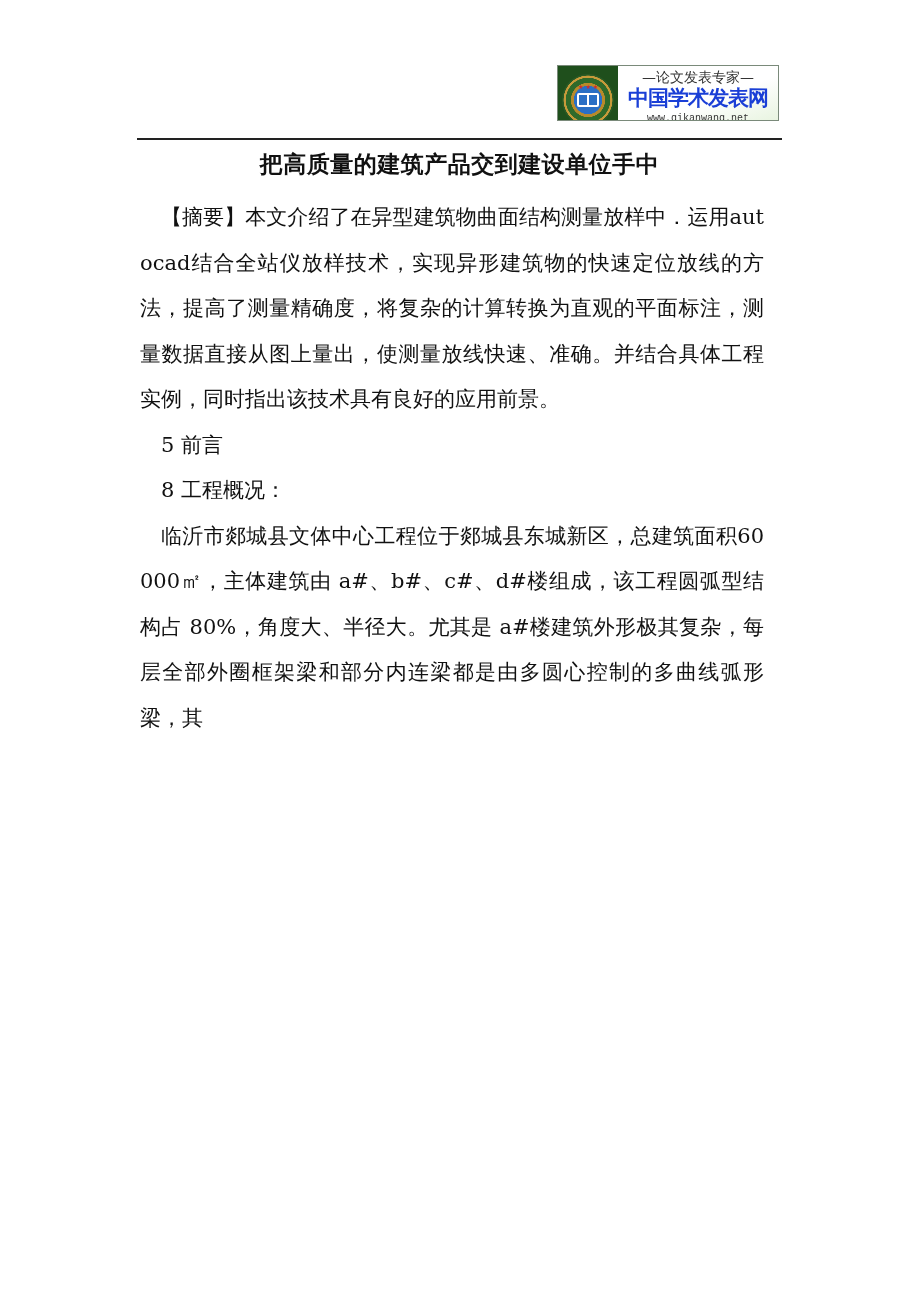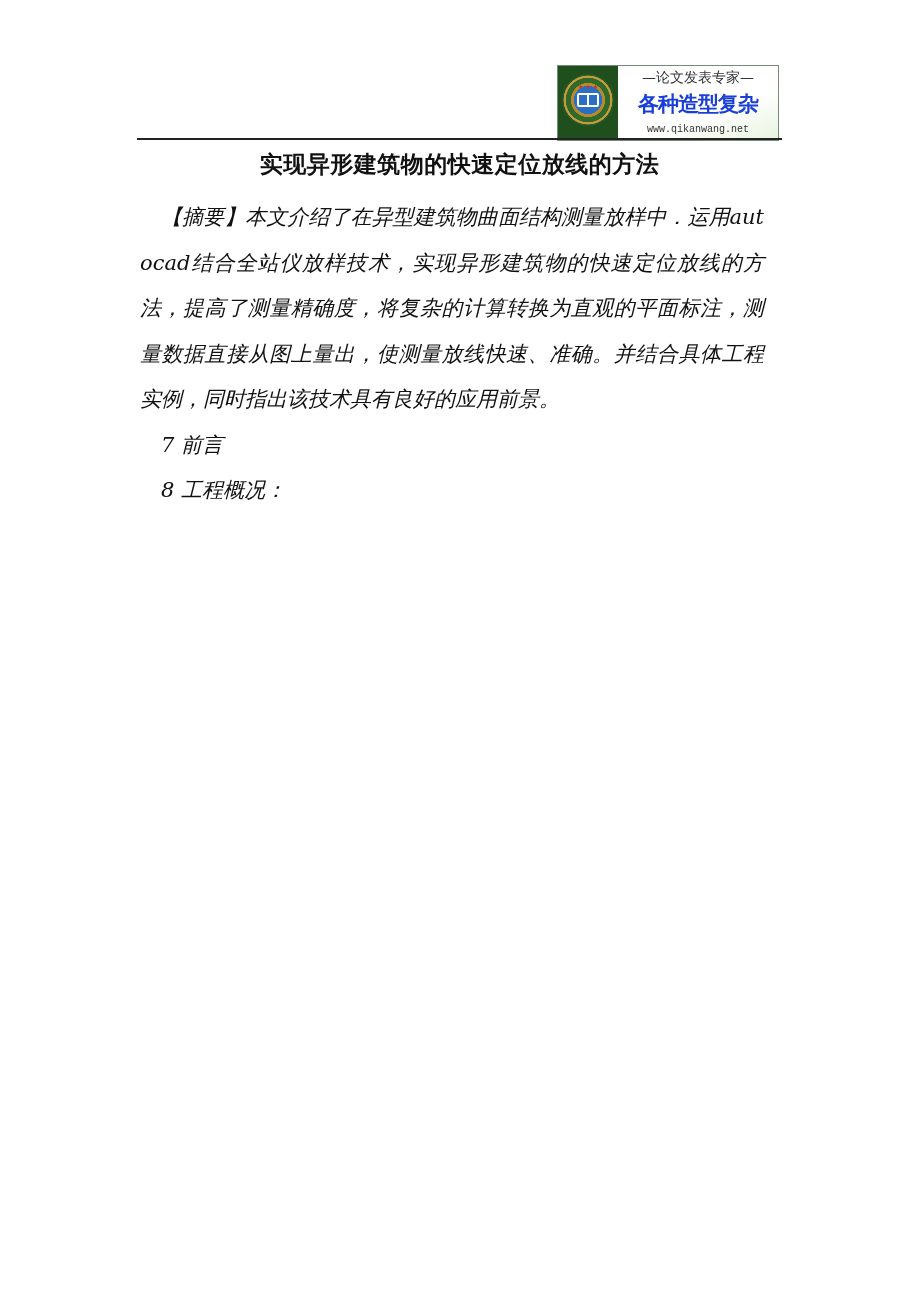--- a/index.html
+++ b/index.html
@@ -27,7 +27,7 @@
       left: 557px;
       top: 65px;
       width: 222px;
-      height: 76px;
+      height: 56px;
       display: flex;
       border: 1px solid #7a8a7a;
       box-sizing: border-box;

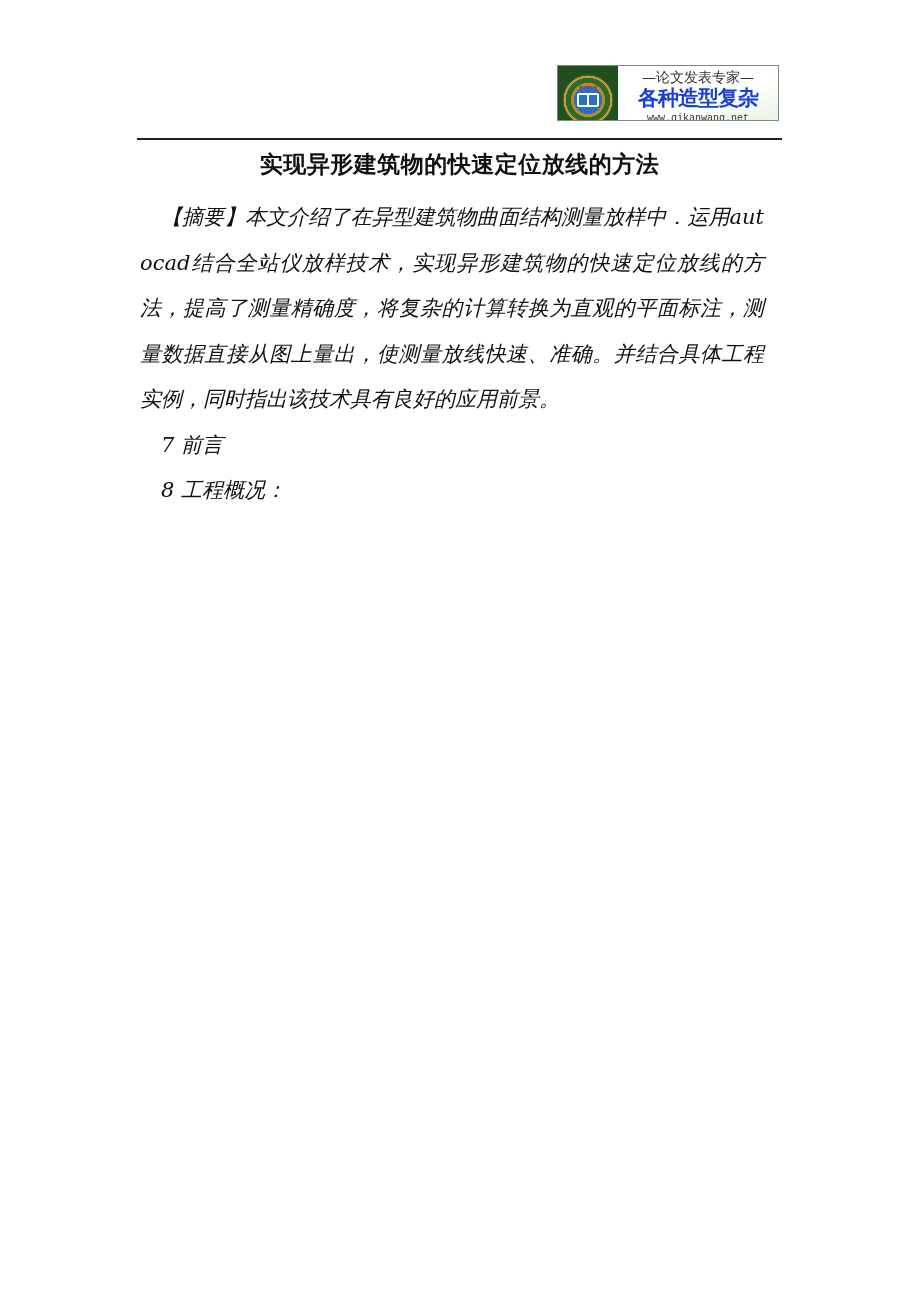--- a/index.html
+++ b/index.html
@@ -162,7 +162,7 @@
     </div>
     <div class="logo-text">
       <div class="logo-slogan">—论文发表专家—</div>
-      <div class="logo-name">各种造型复杂</div>
+      <div class="logo-name">中国学术发表网</div>
       <div class="logo-url">www.qikanwang.net</div>
     </div>
   </div>

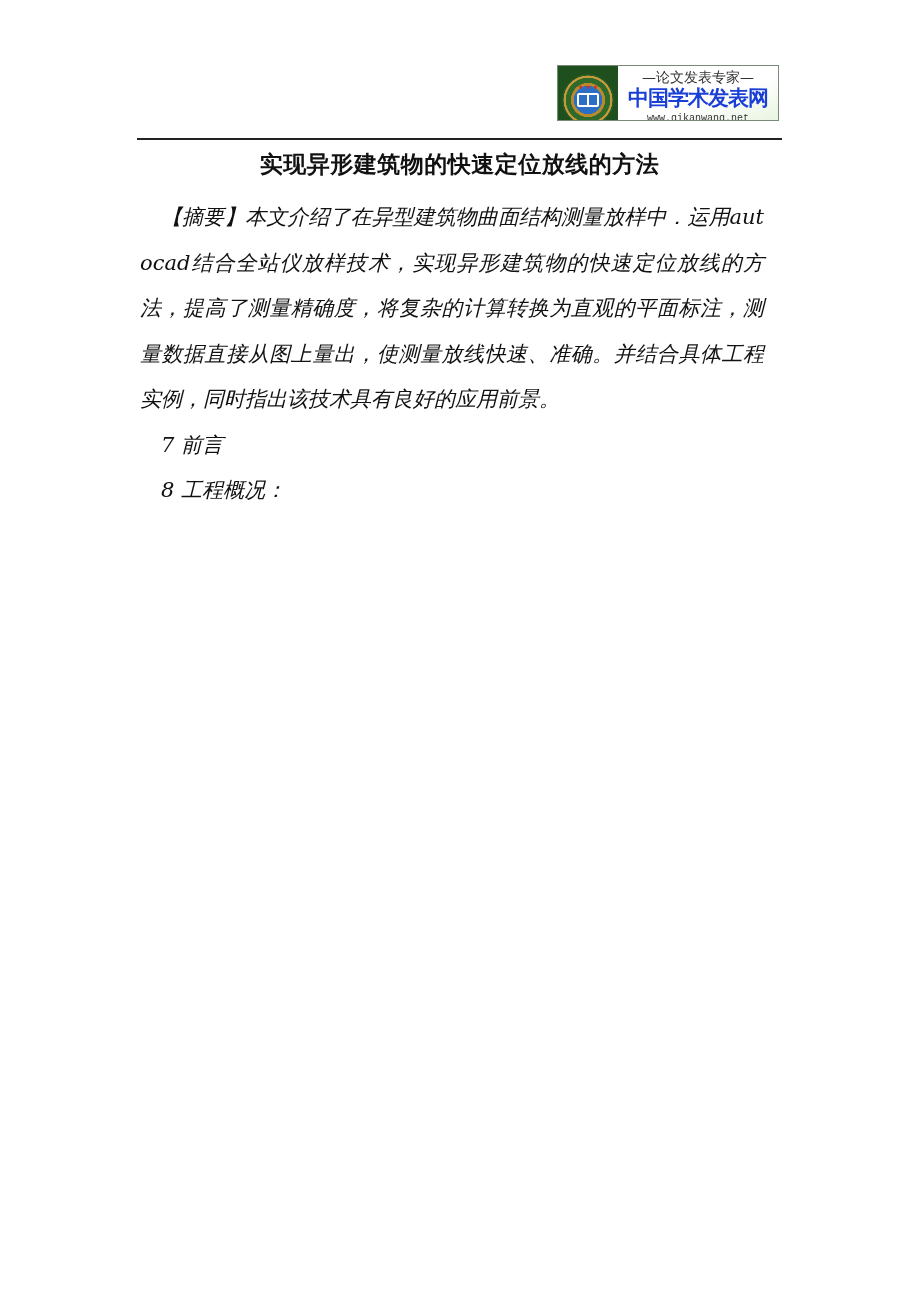--- a/index.html
+++ b/index.html
@@ -169,7 +169,7 @@
 
   <div class="header-rule"></div>
 
-  <div class="doc-title">实现异形建筑物的快速定位放线的方法</div>
+  <div class="doc-title">把高质量的建筑产品交到建设单位手中</div>
 
   <div class="body-text">
     <p class="indent">【摘要】本文介绍了在异型建筑物曲面结构测量放样中．运用autocad结合全站仪放样技术，实现异形建筑物的快速定位放线的方法，提高了测量精确度，将复杂的计算转换为直观的平面标注，测量数据直接从图上量出，使测量放线快速、准确。并结合具体工程实例，同时指出该技术具有良好的应用前景。</p>

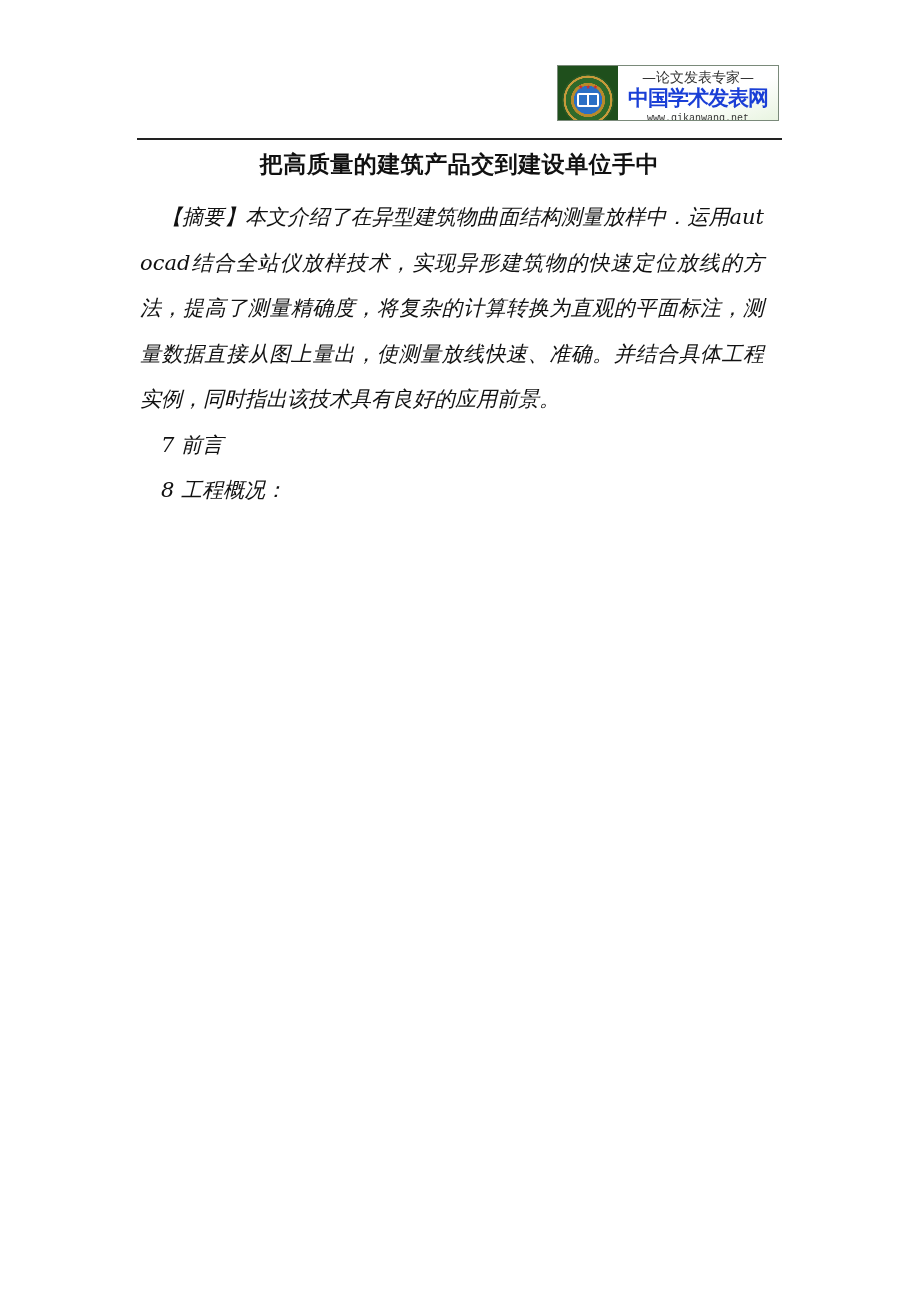--- a/index.html
+++ b/index.html
@@ -143,7 +143,6 @@
     }
     .indent {
       text-indent: 21px;
-      font-style: italic;
     }
     .full-indent {
       text-indent: 21px;

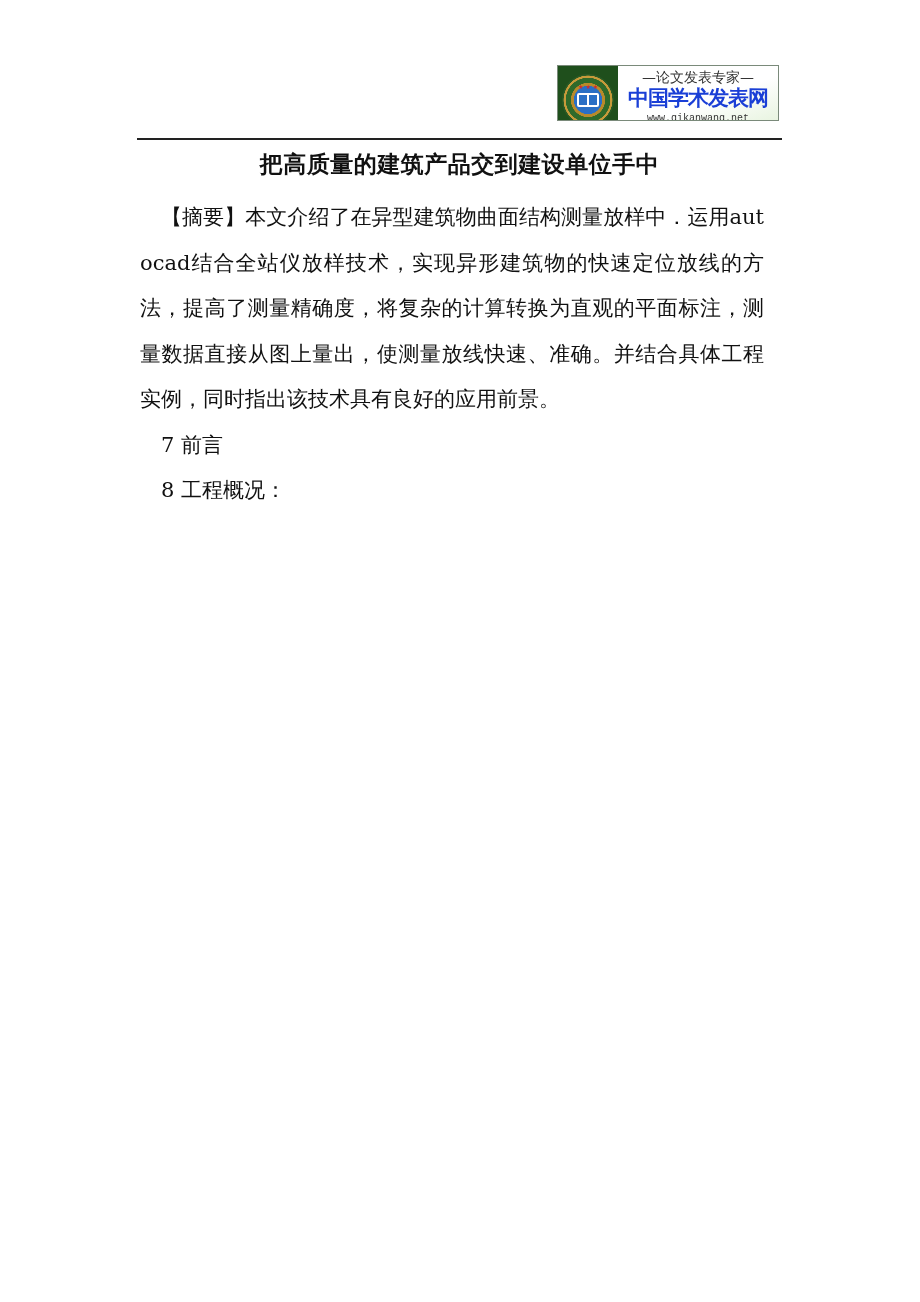--- a/index.html
+++ b/index.html
@@ -172,7 +172,7 @@
 
   <div class="body-text">
     <p class="indent">【摘要】本文介绍了在异型建筑物曲面结构测量放样中．运用autocad结合全站仪放样技术，实现异形建筑物的快速定位放线的方法，提高了测量精确度，将复杂的计算转换为直观的平面标注，测量数据直接从图上量出，使测量放线快速、准确。并结合具体工程实例，同时指出该技术具有良好的应用前景。</p>
-    <p class="indent">7 前言</p>
+    <p class="indent">5 前言</p>
     <p class="indent">8 工程概况：</p>
   </div>
 

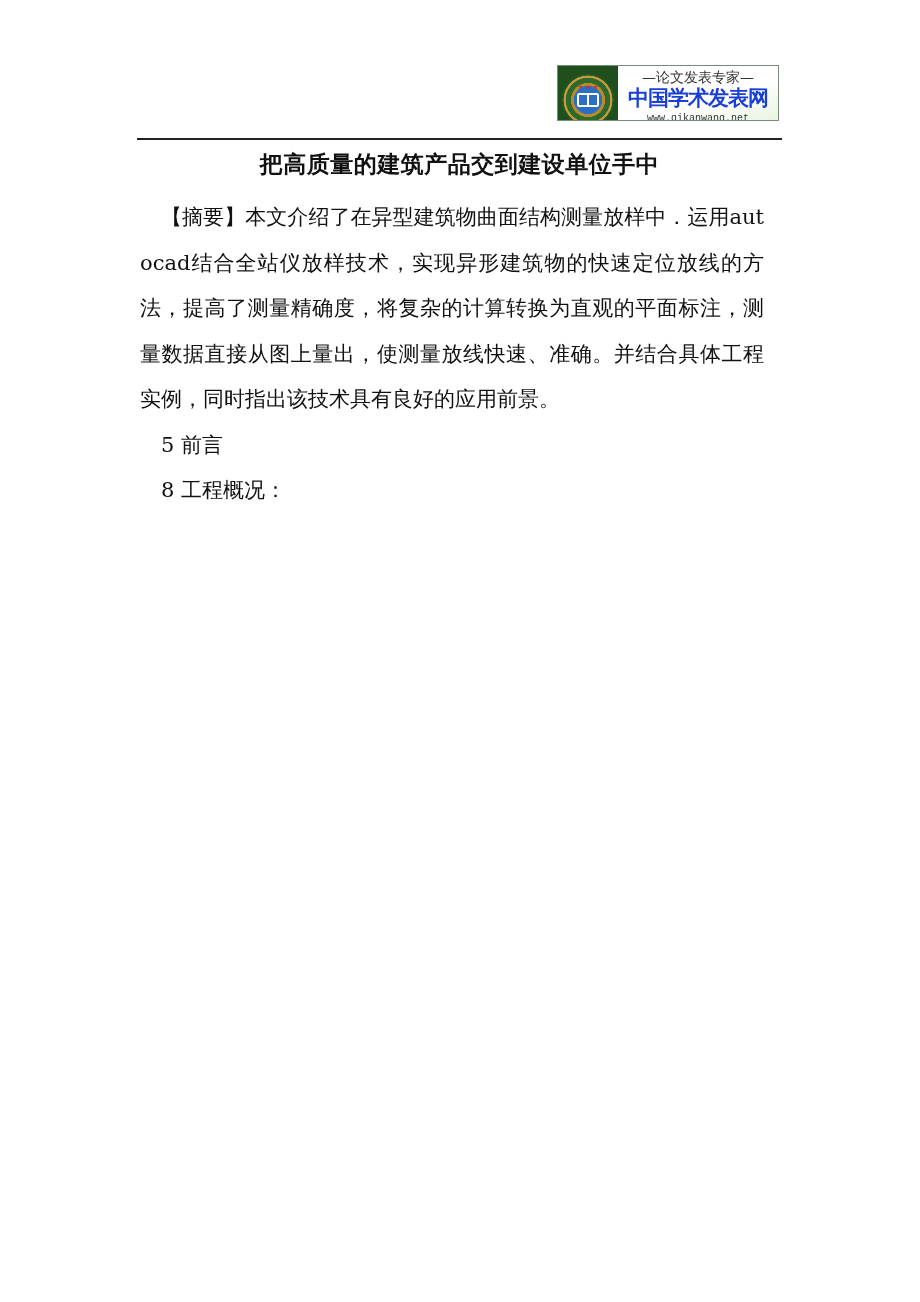--- a/index.html
+++ b/index.html
@@ -174,6 +174,7 @@
     <p class="indent">【摘要】本文介绍了在异型建筑物曲面结构测量放样中．运用autocad结合全站仪放样技术，实现异形建筑物的快速定位放线的方法，提高了测量精确度，将复杂的计算转换为直观的平面标注，测量数据直接从图上量出，使测量放线快速、准确。并结合具体工程实例，同时指出该技术具有良好的应用前景。</p>
     <p class="indent">5 前言</p>
     <p class="indent">8 工程概况：</p>
+    <p class="full-indent">临沂市郯城县文体中心工程位于郯城县东城新区，总建筑面积60000㎡，主体建筑由 a#、b#、c#、d#楼组成，该工程圆弧型结构占 80%，角度大、半径大。尤其是 a#楼建筑外形极其复杂，每层全部外圈框架梁和部分内连梁都是由多圆心控制的多曲线弧形梁，其</p>
   </div>
 
 </div>

